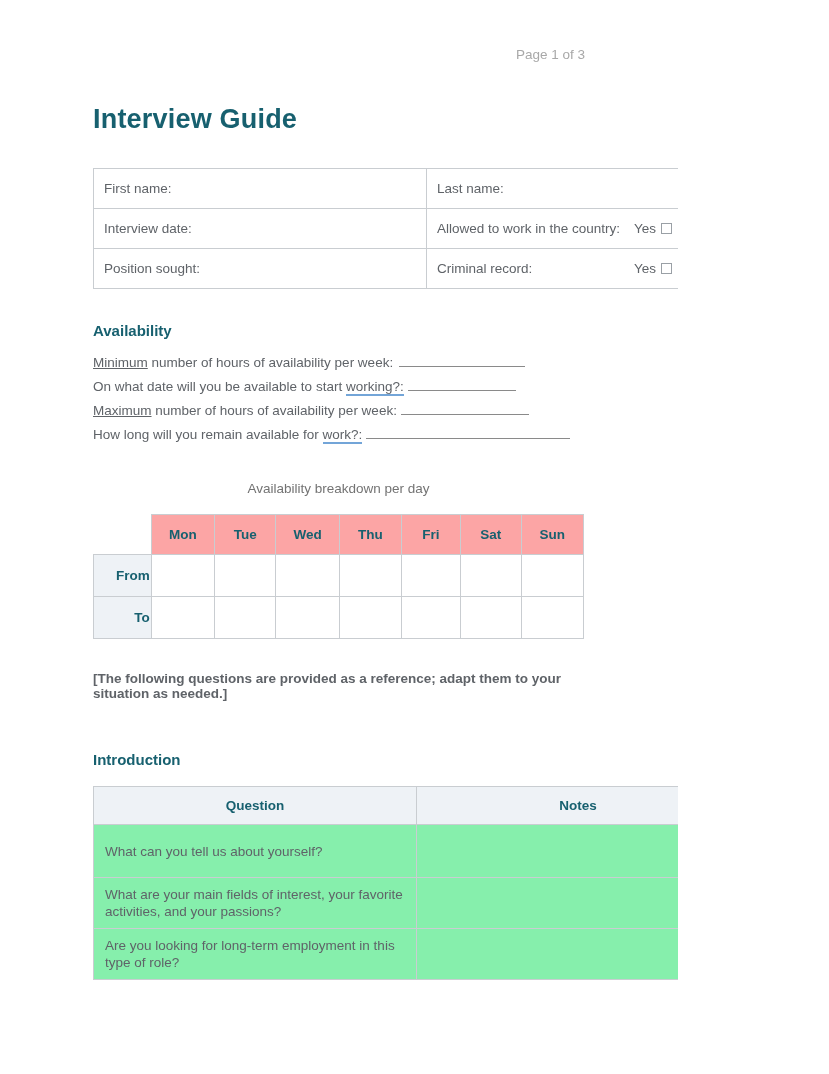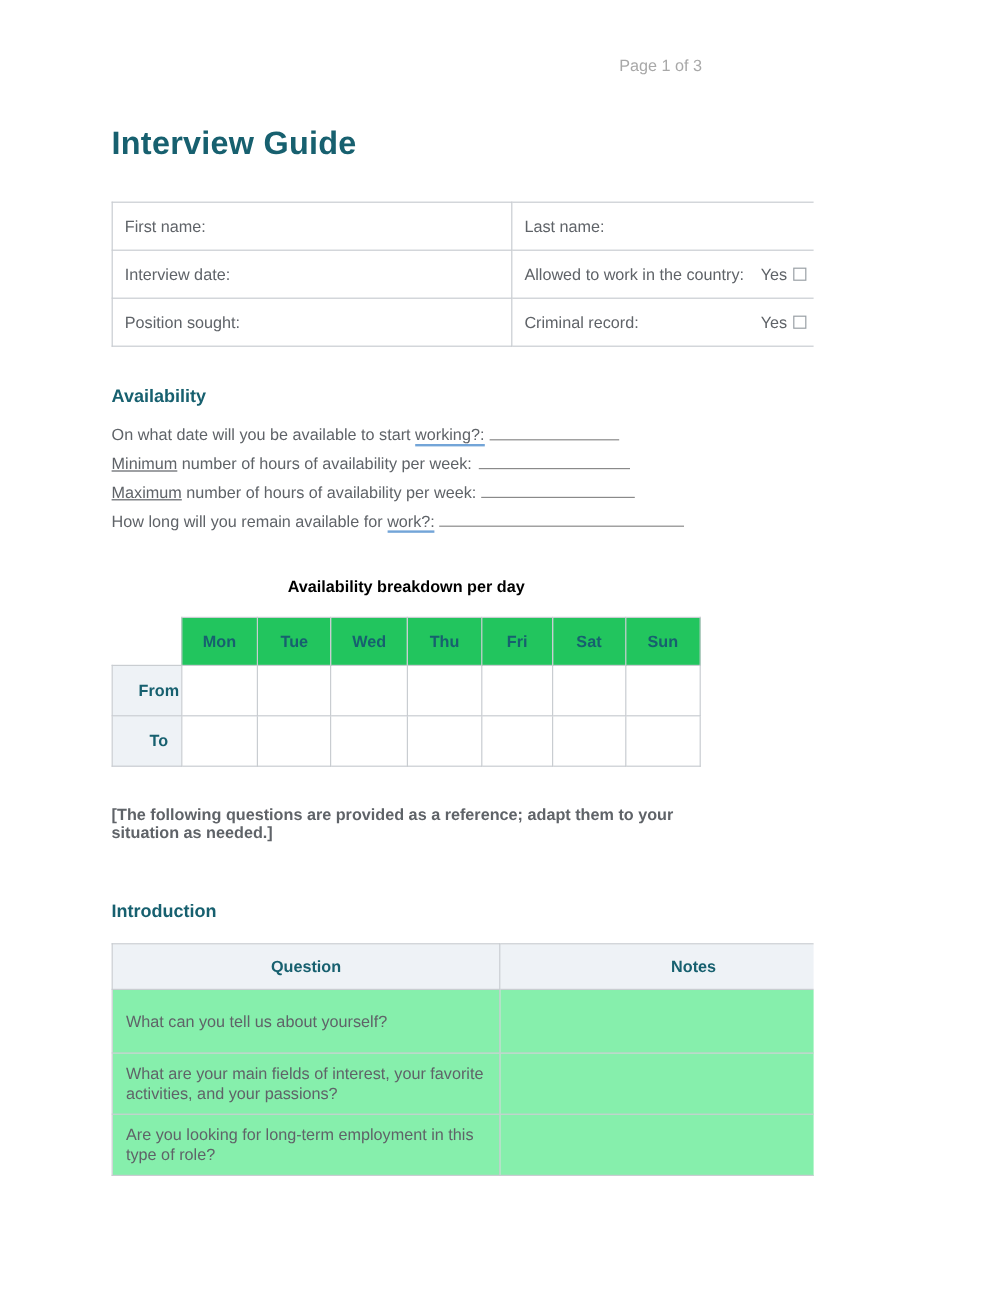--- a/index.html
+++ b/index.html
@@ -194,10 +194,10 @@
 
     <div class="avail-lines">
       <div class="avail-line">
+        <span class="u-gray">Minimum</span><span> number of hours of availability per week:</span><span class="blank blank-2"></span>
+      </div>
+      <div class="avail-line">
         <span>On what date will you be available to start </span><span class="u-blue">working?:</span><span class="blank blank-1"></span>
-      </div>
-      <div class="avail-line">
-        <span class="u-gray">Minimum</span><span> number of hours of availability per week:</span><span class="blank blank-2"></span>
       </div>
       <div class="avail-line">
         <span class="u-gray">Maximum</span><span> number of hours of availability per week:</span><span class="blank blank-3"></span>

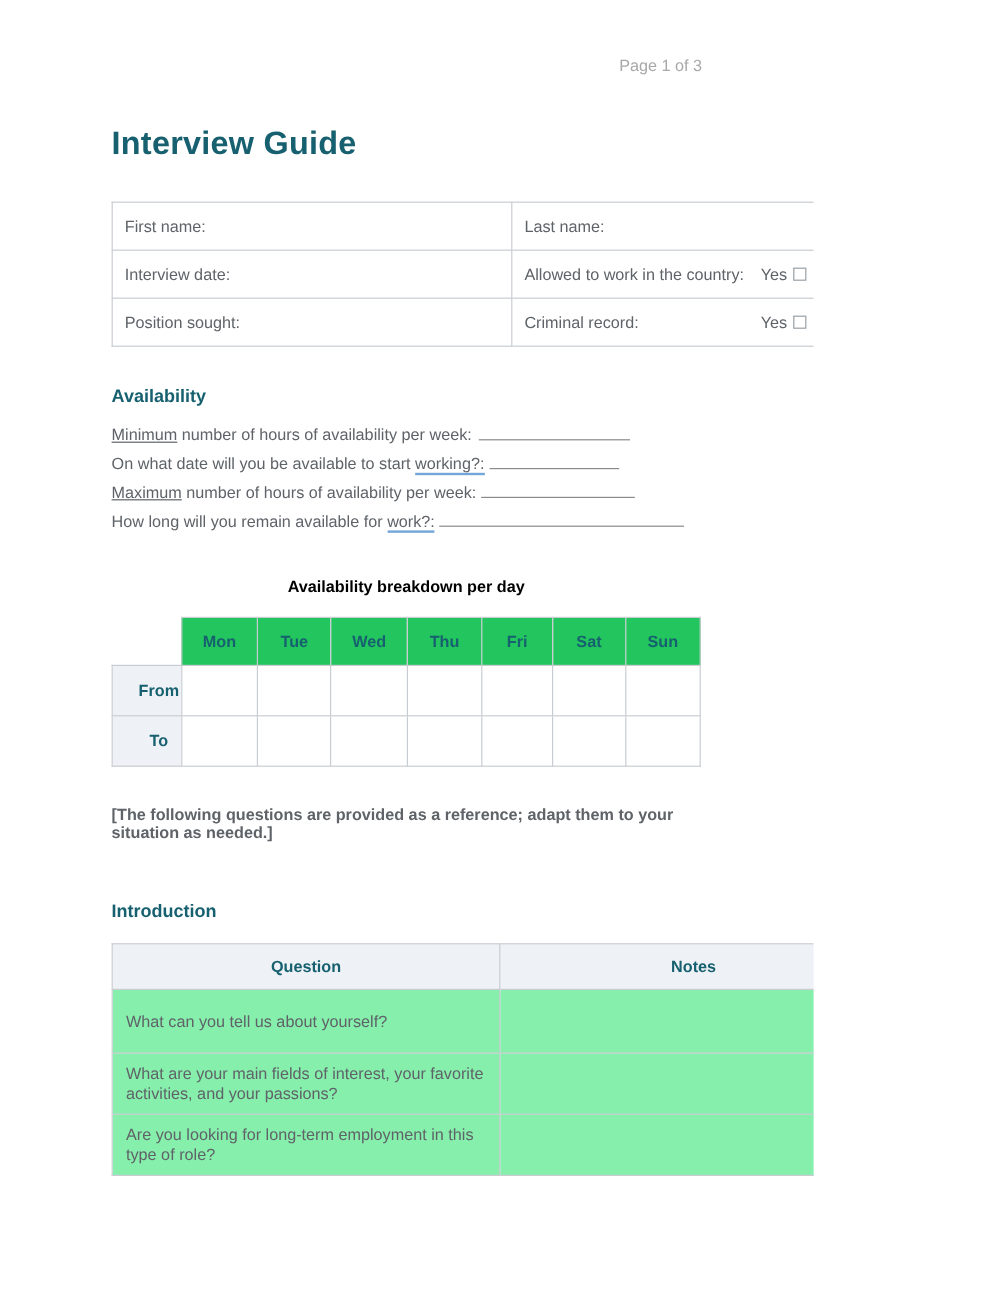--- a/index.html
+++ b/index.html
@@ -83,8 +83,8 @@
   .breakdown-title {
     margin-top: 34px;
     text-align: center;
-    font-weight: bold;
-    color: #000000;
+    font-weight: normal;
+    color: #737373;
   }
 
   

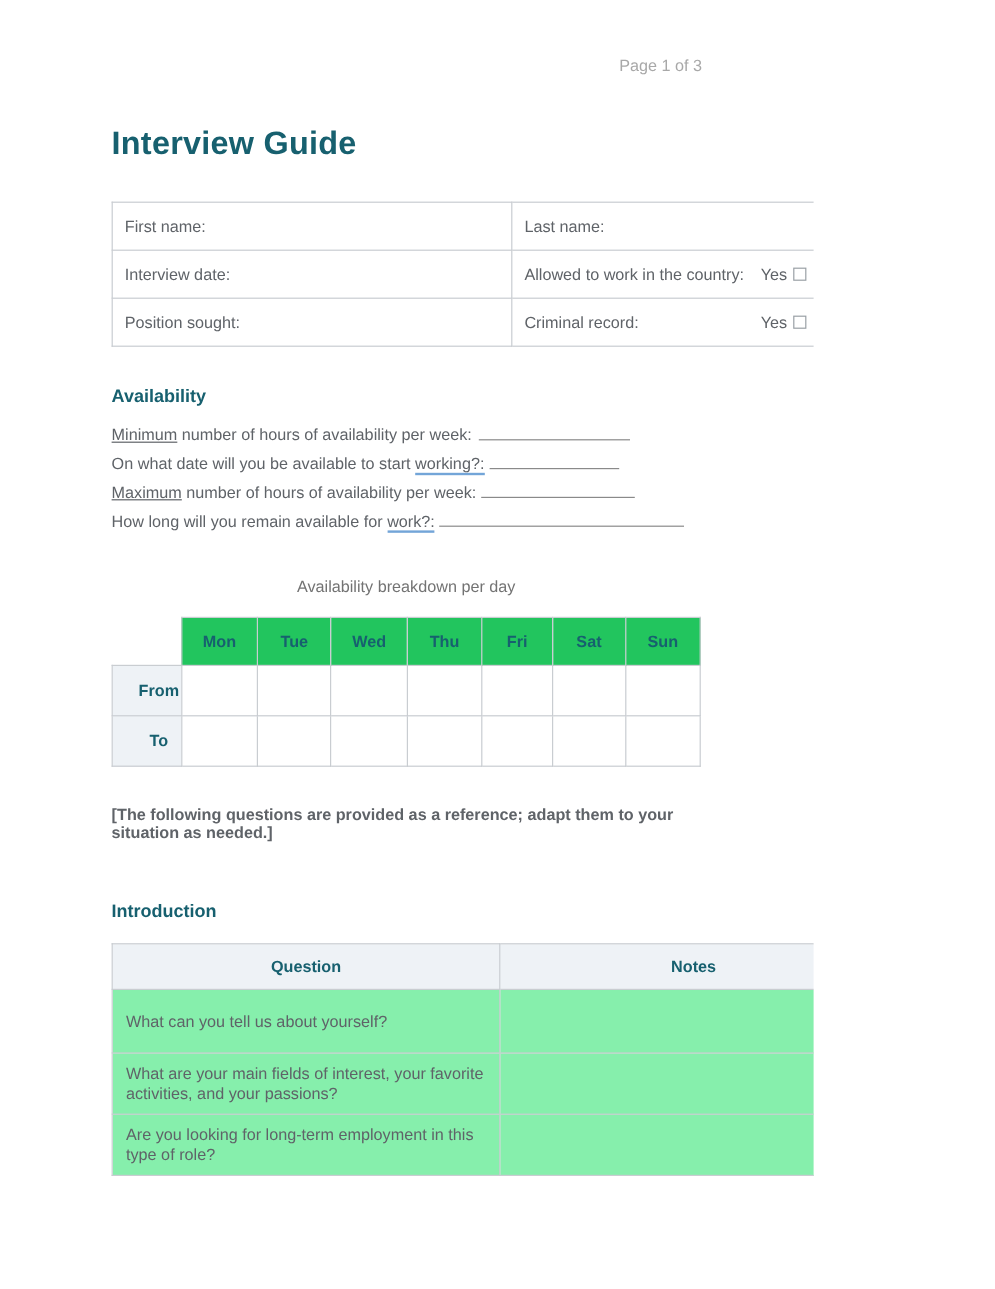--- a/index.html
+++ b/index.html
@@ -93,7 +93,7 @@
   .days-table .corner { border: none; background: transparent; width: 56px; }
   .days-table th.day {
     width: 82px; height: 37px;
-    background: #22c55e;
+    background: #fca5a5;
     color: #17606f;
     font-size: 13.5px;
     font-weight: bold;

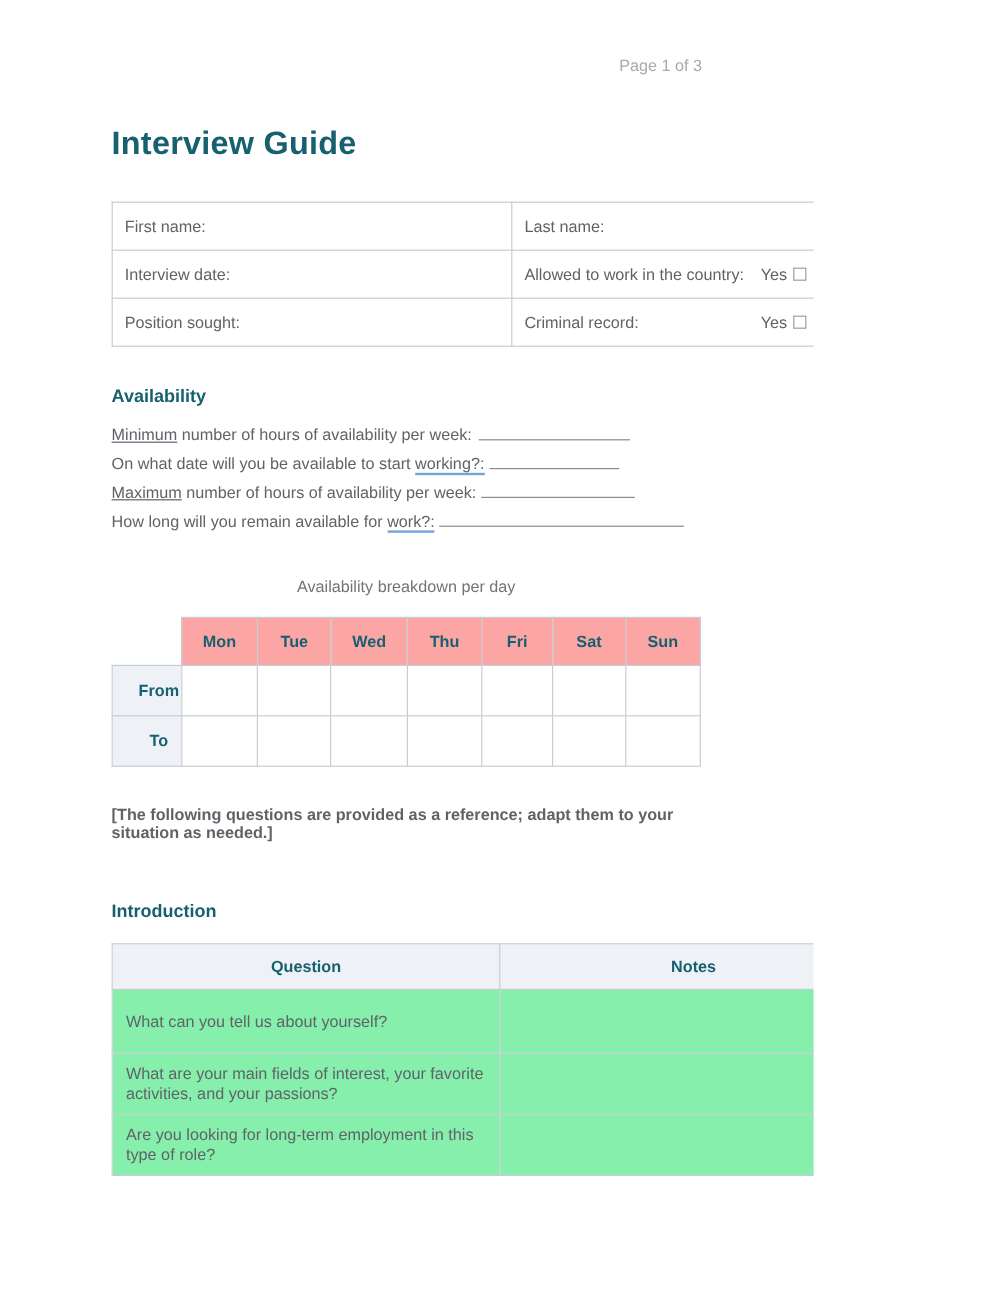--- a/index.html
+++ b/index.html
@@ -104,7 +104,7 @@
     color: #17606f;
     font-size: 13.5px;
     font-weight: bold;
-    text-align: center;
+    text-align: right;
     padding-left: 21px;
     height: 39px;
   }

